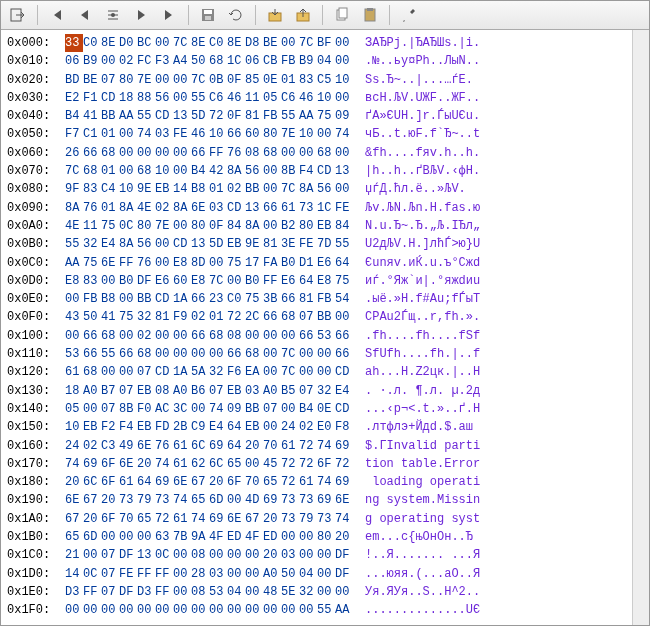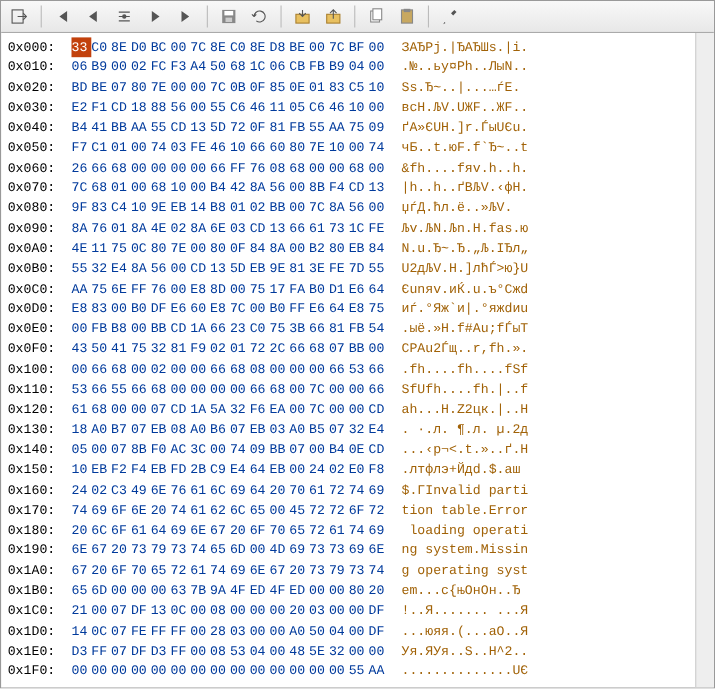--- a/index.html
+++ b/index.html
@@ -15,7 +15,7 @@
   .hex .b{display:inline-block;width:18px;text-align:left}
   .hex .sel{background:#c2410c;color:#fff}
   .gap{display:inline-block;width:12px}
-  .asc{color:#a16207}
+  .asc{color:#6d28d9}
   .scrollbar{width:16px;background:#eee;border-left:1px solid #ccc}
   .body{display:flex;flex:1;overflow:hidden}
 </style>

